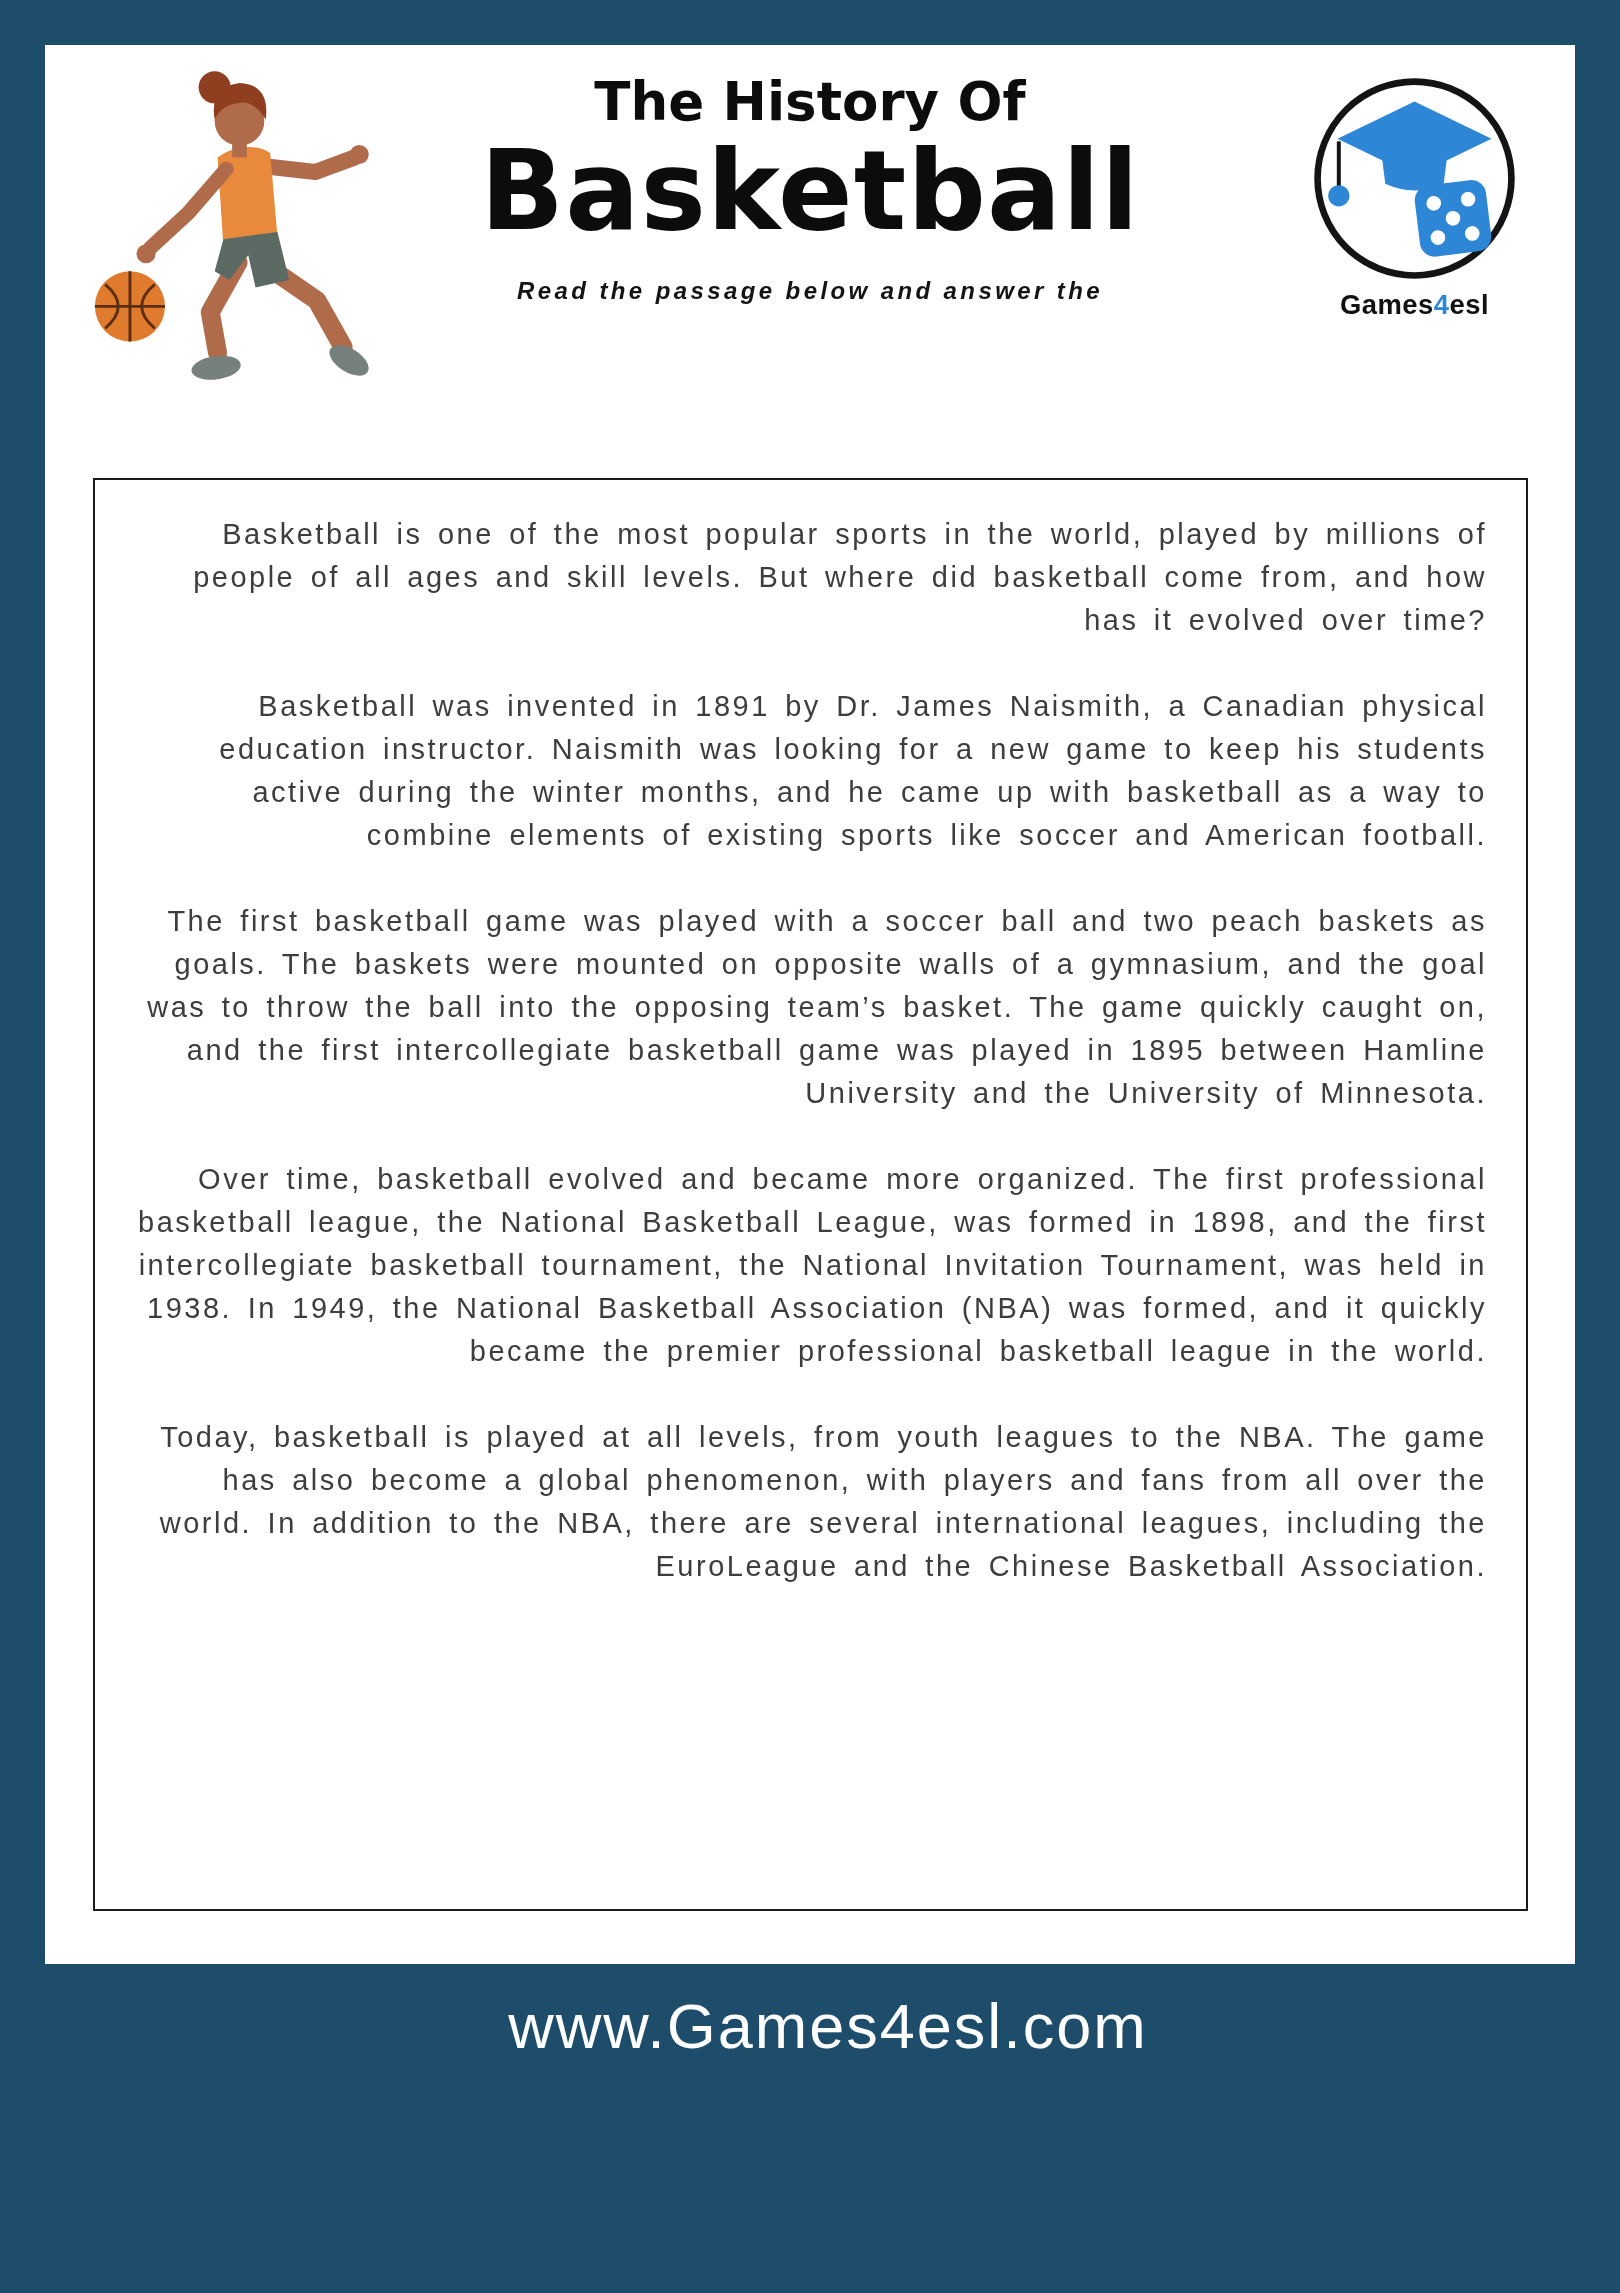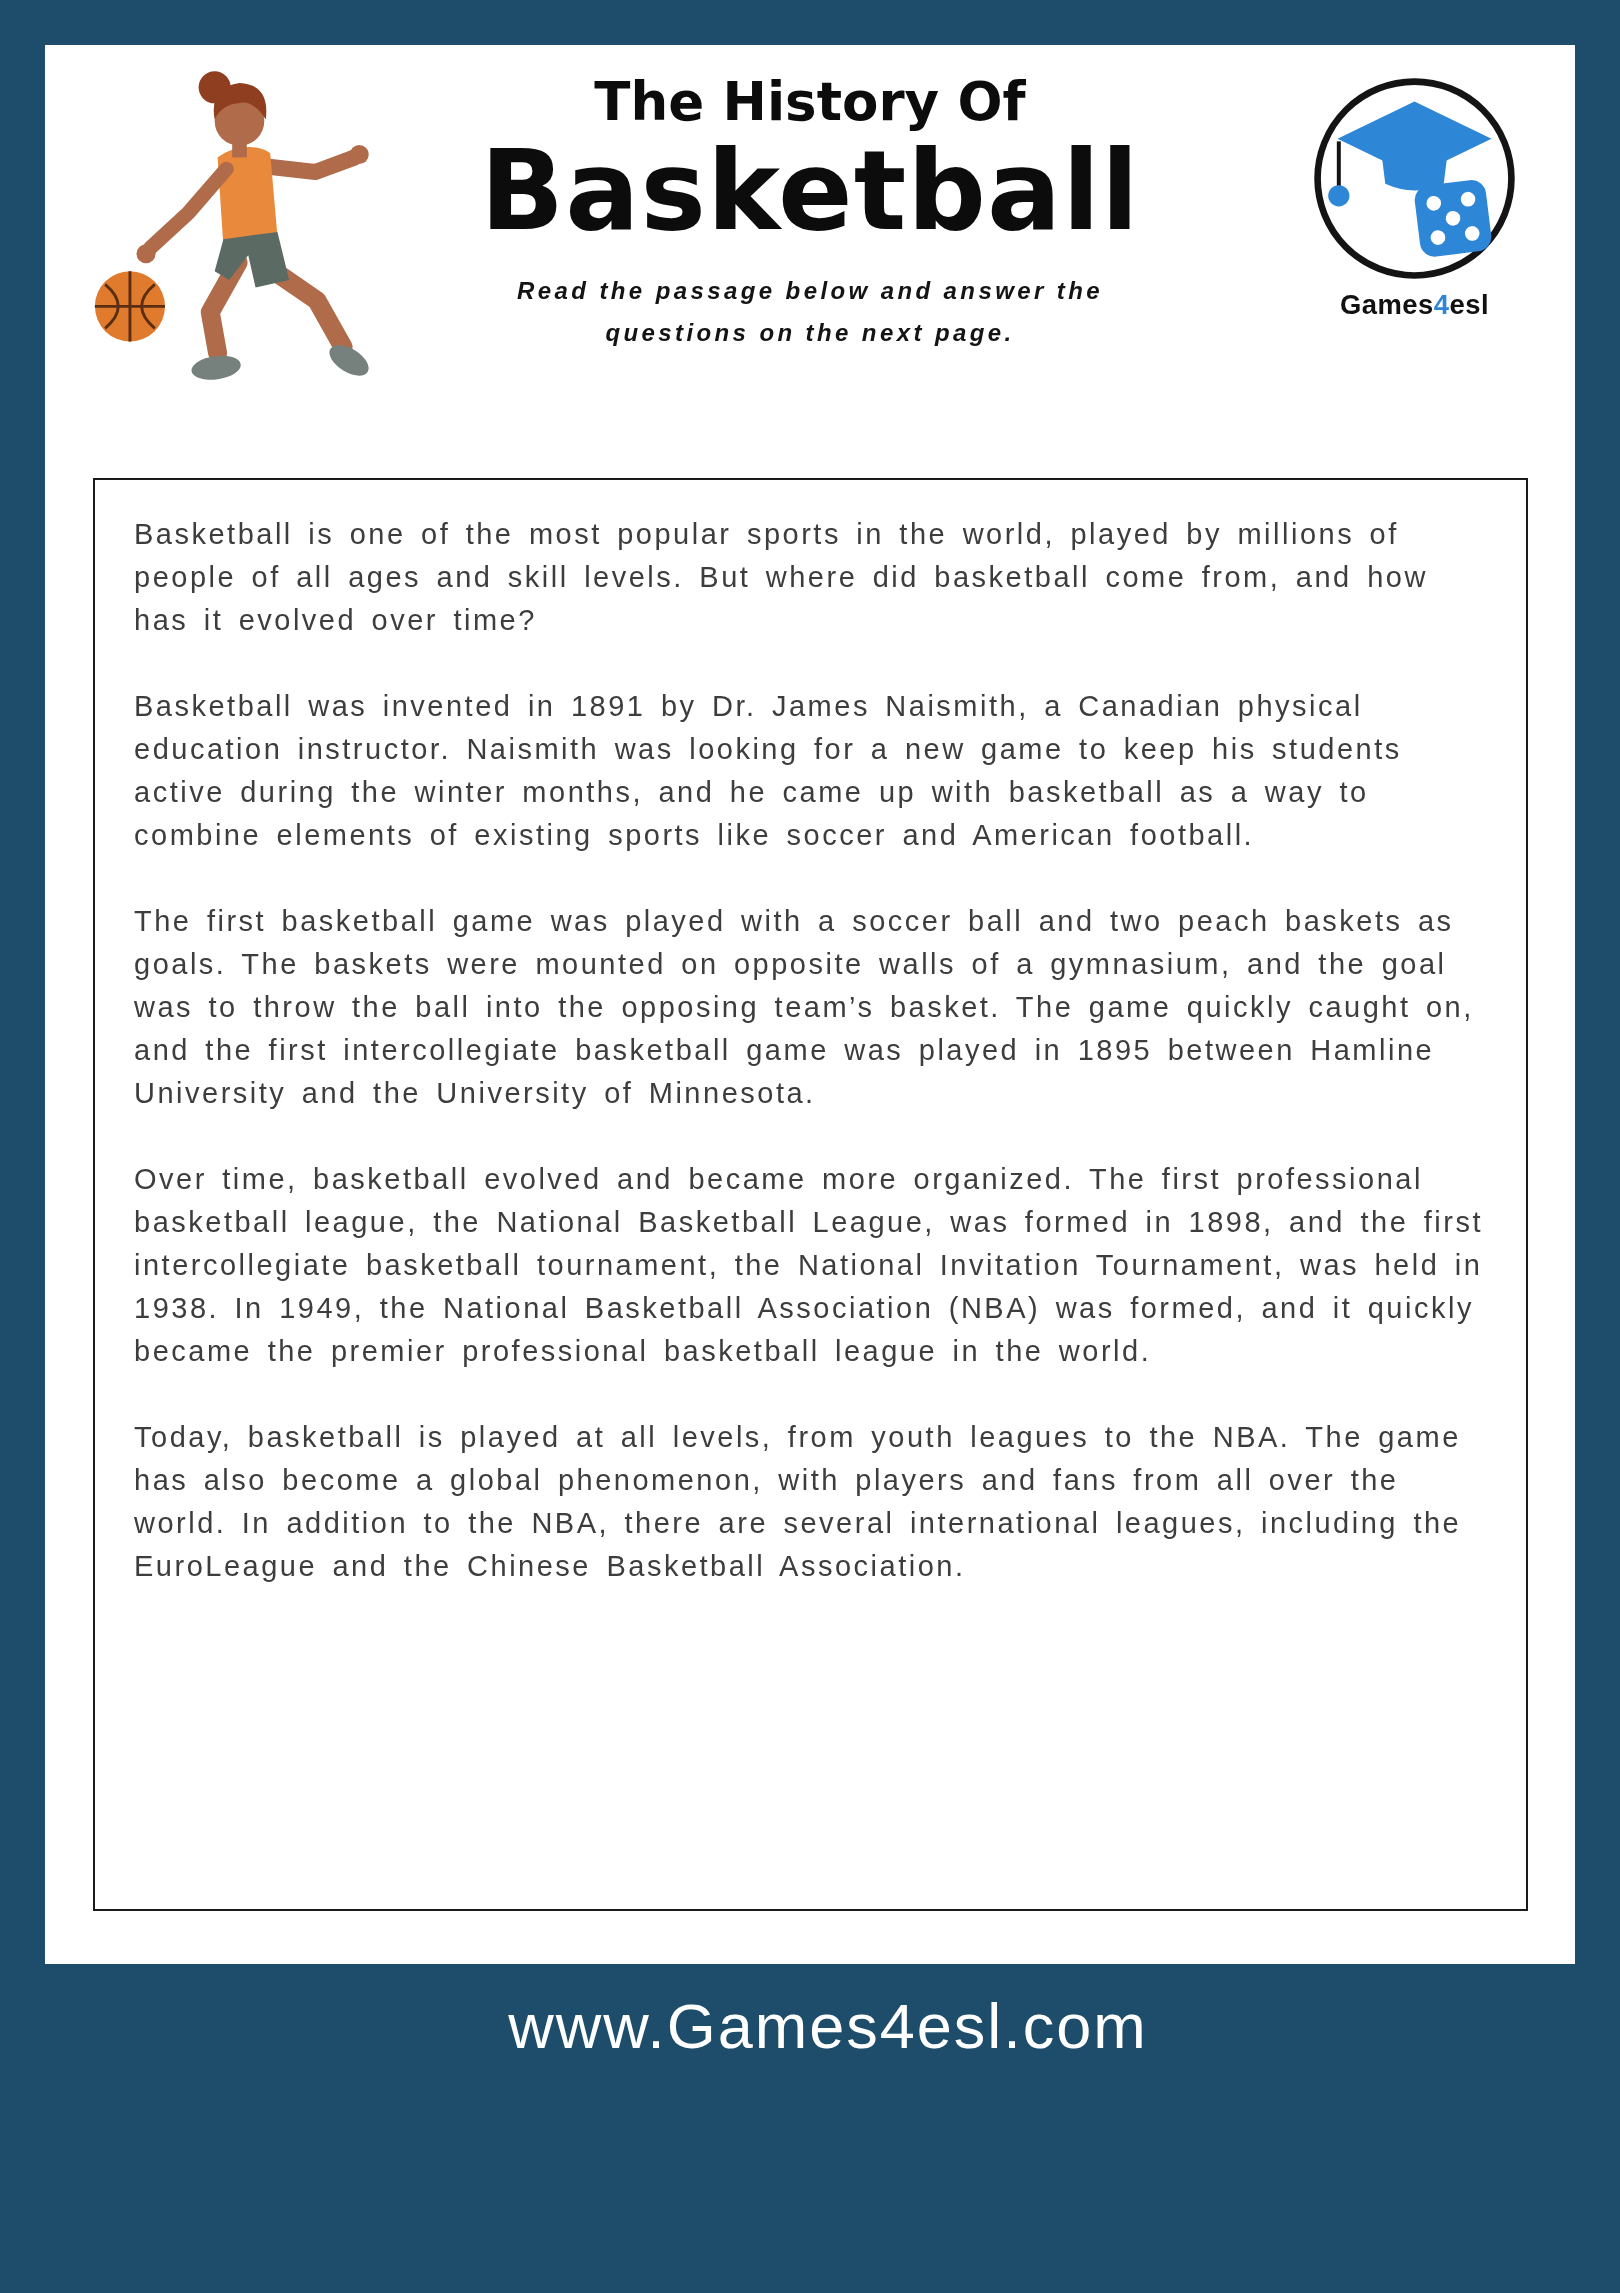--- a/index.html
+++ b/index.html
@@ -113,7 +113,6 @@
       <div class="title-big">Basketball</div>
       <div class="instructions">
         <div>Read the passage below and answer the</div>
-        <div>questions on the next page.</div>
       </div>
     </div>
 

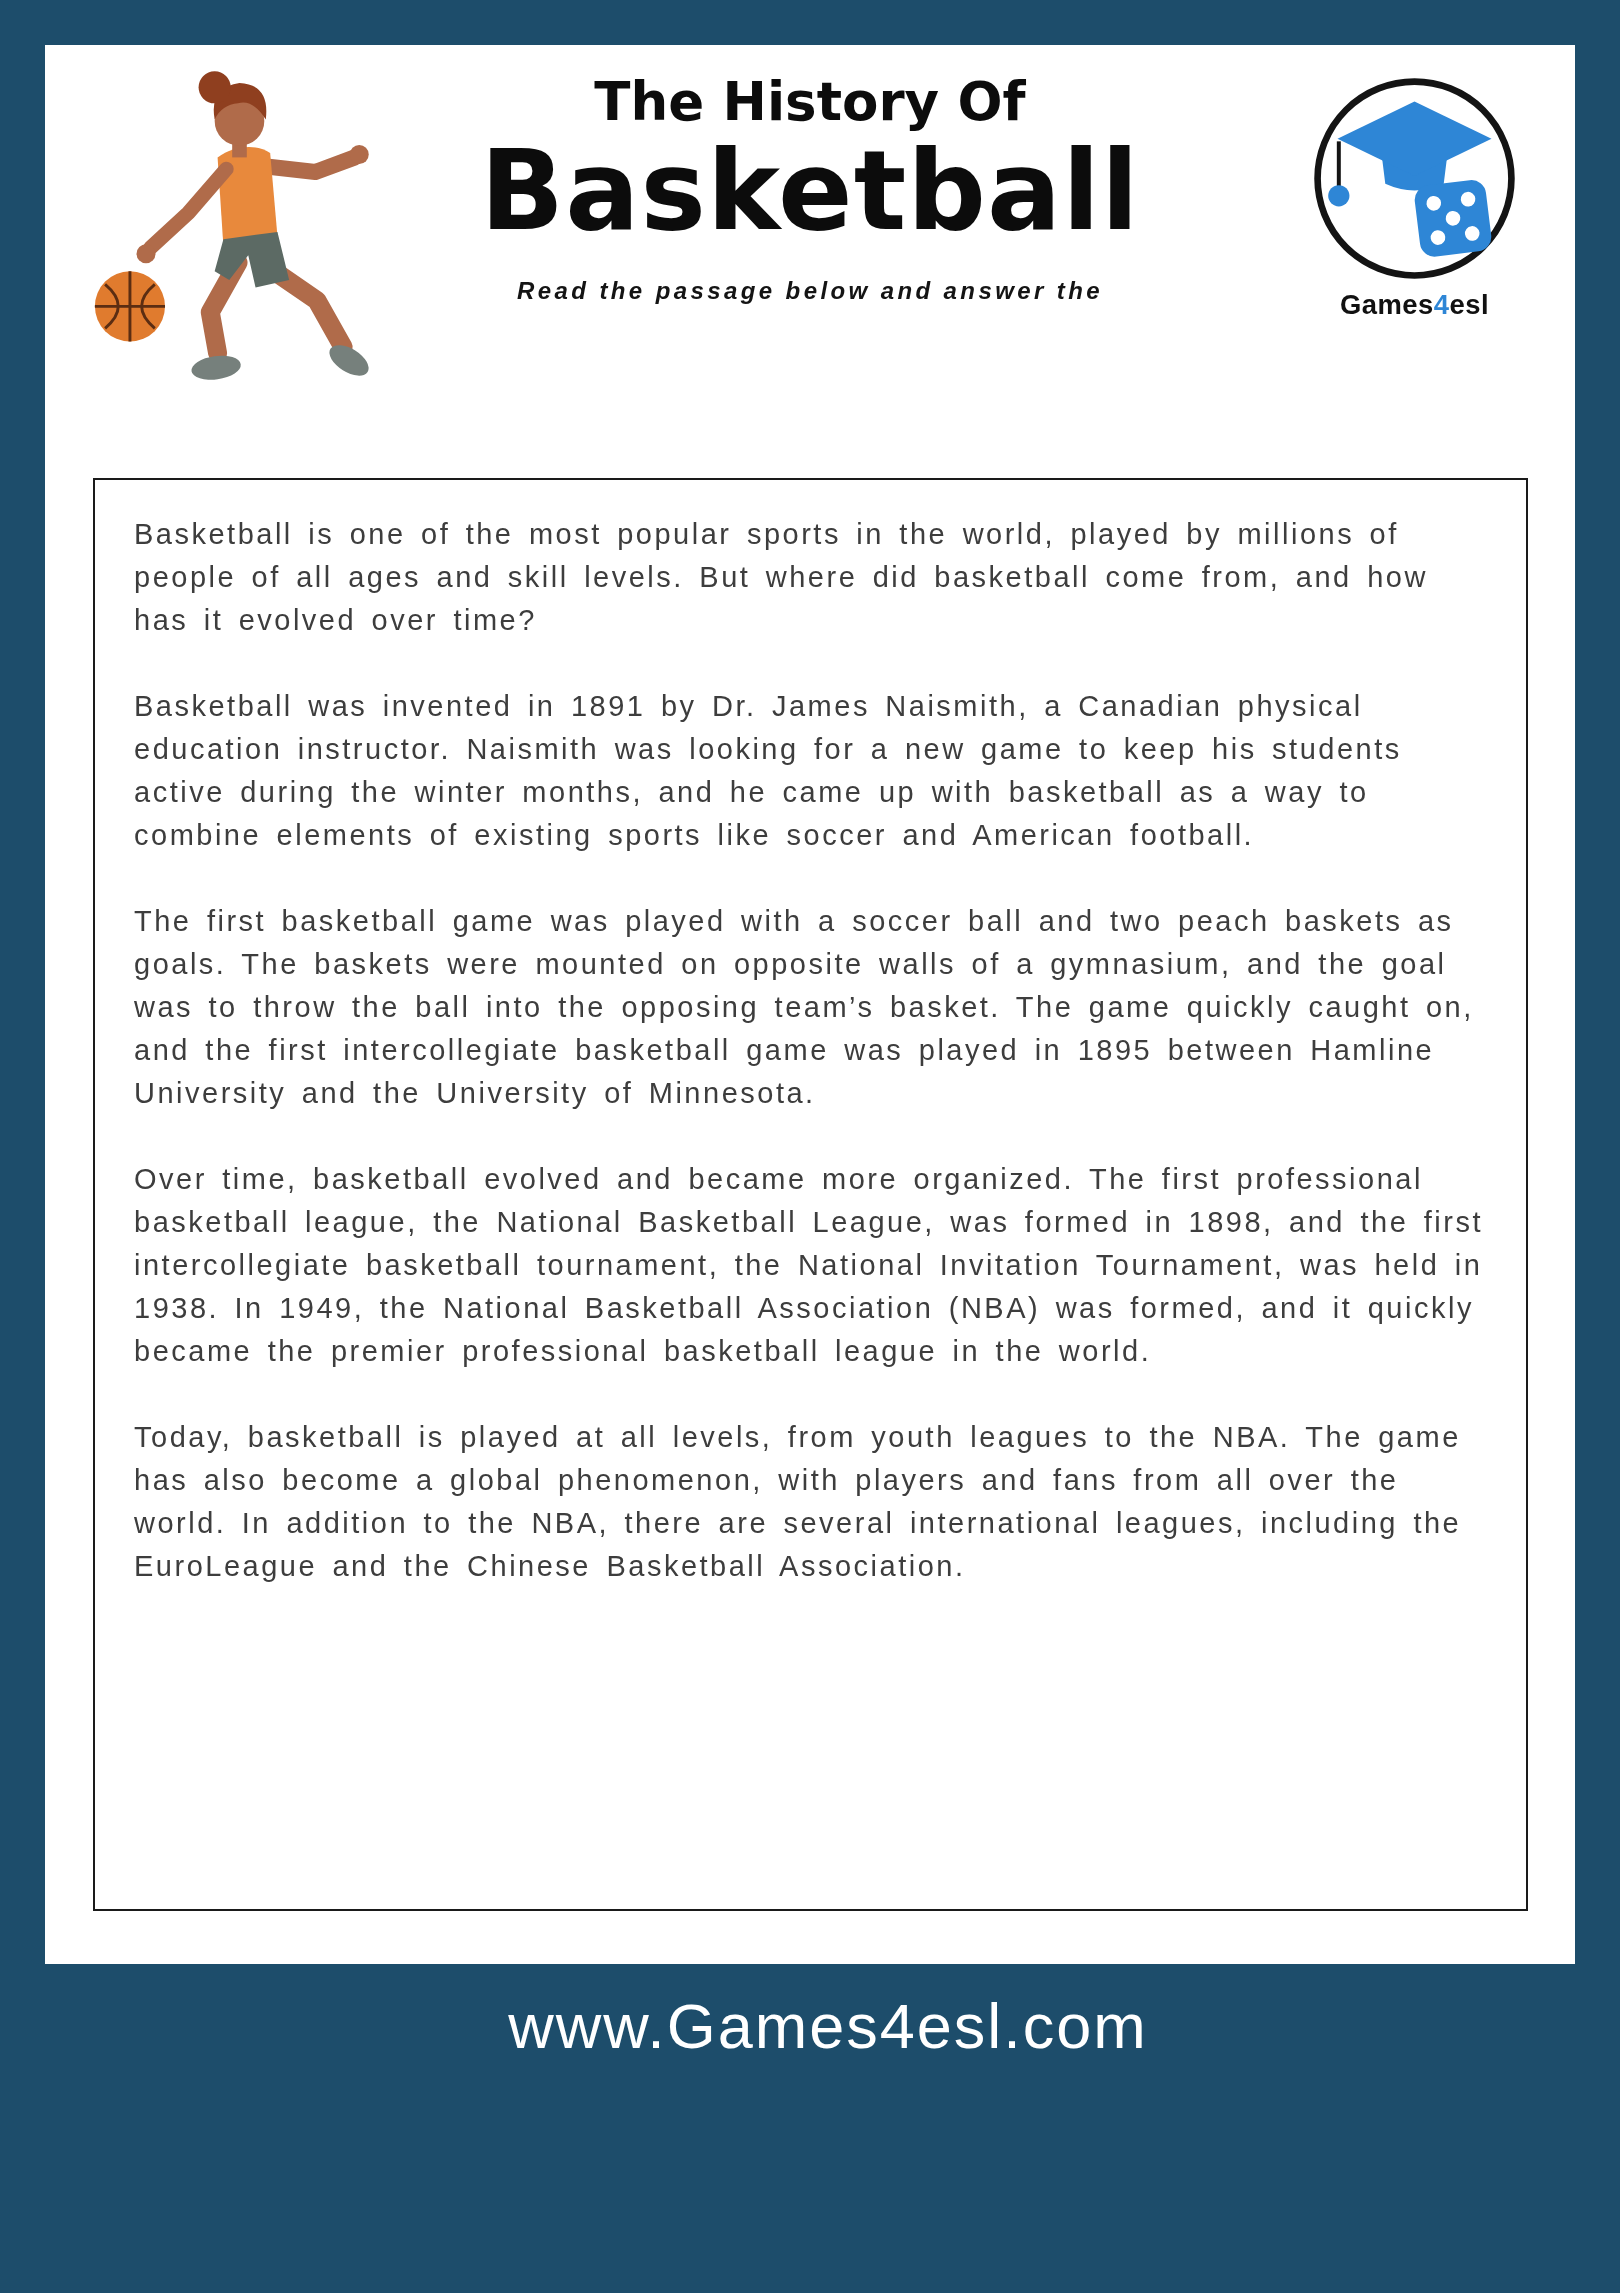--- a/index.html
+++ b/index.html
@@ -58,7 +58,7 @@
   .passage-box p {
     font-size:29px; line-height:43px;
     letter-spacing:2.5px; word-spacing:4.9px;
-    color:#3d3d3d; text-align:left;
+    color:#3d3d3d; text-align:right;
     margin-bottom:43px;
   }
   .passage-box p:last-child { margin-bottom:8px; }

